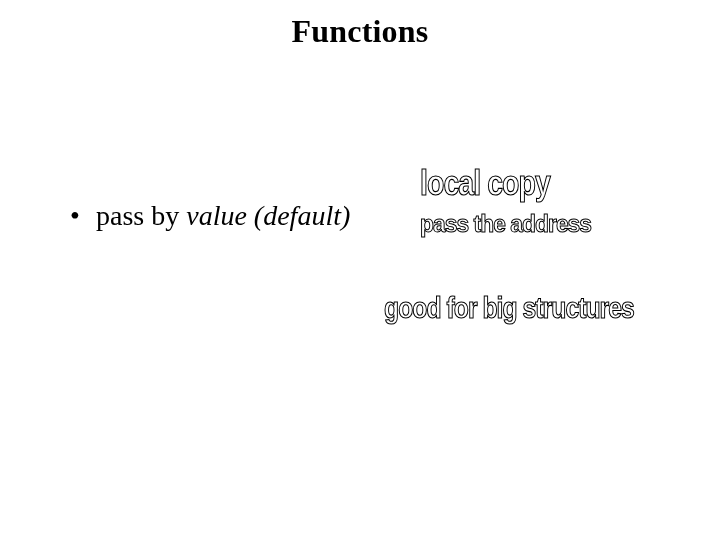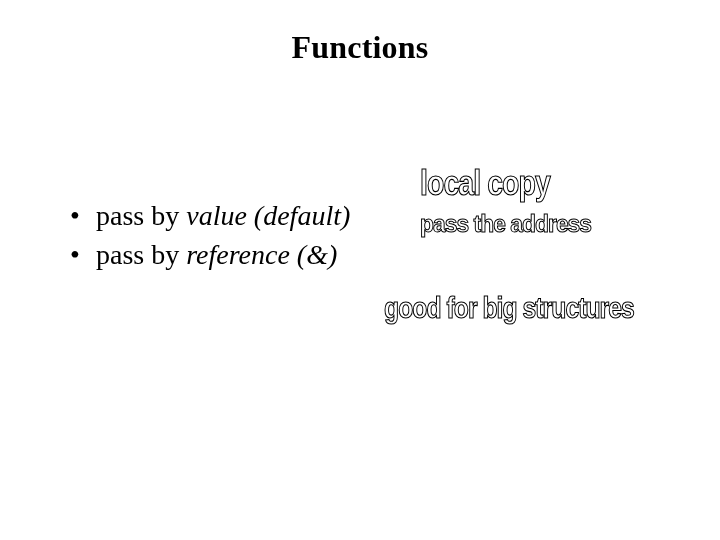--- a/index.html
+++ b/index.html
@@ -18,7 +18,7 @@
     font-weight: bold;
     font-size: 32px;
     line-height: 1.2;
-    padding-top: 28px;
+    padding-top: 12px;
     letter-spacing: 0.2px;
   }
   .bullets {

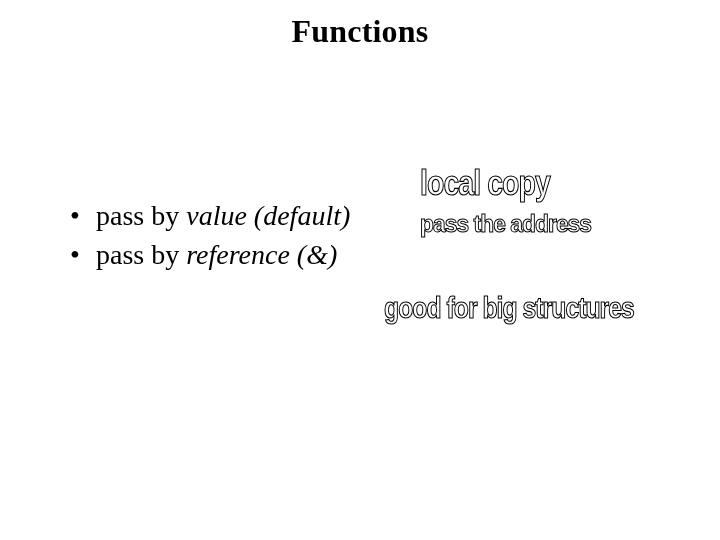--- a/index.html
+++ b/index.html
@@ -66,9 +66,6 @@
   <li class="bullet-row">
     <span class="dot">•</span><span>pass by </span><span class="ital">value (default)</span>
   </li>
-  <li class="bullet-row">
-    <span class="dot">•</span><span>pass by </span><span class="ital">reference (&amp;)</span>
-  </li>
 </ul>
 
 <div class="wordart wa1">local copy</div>

